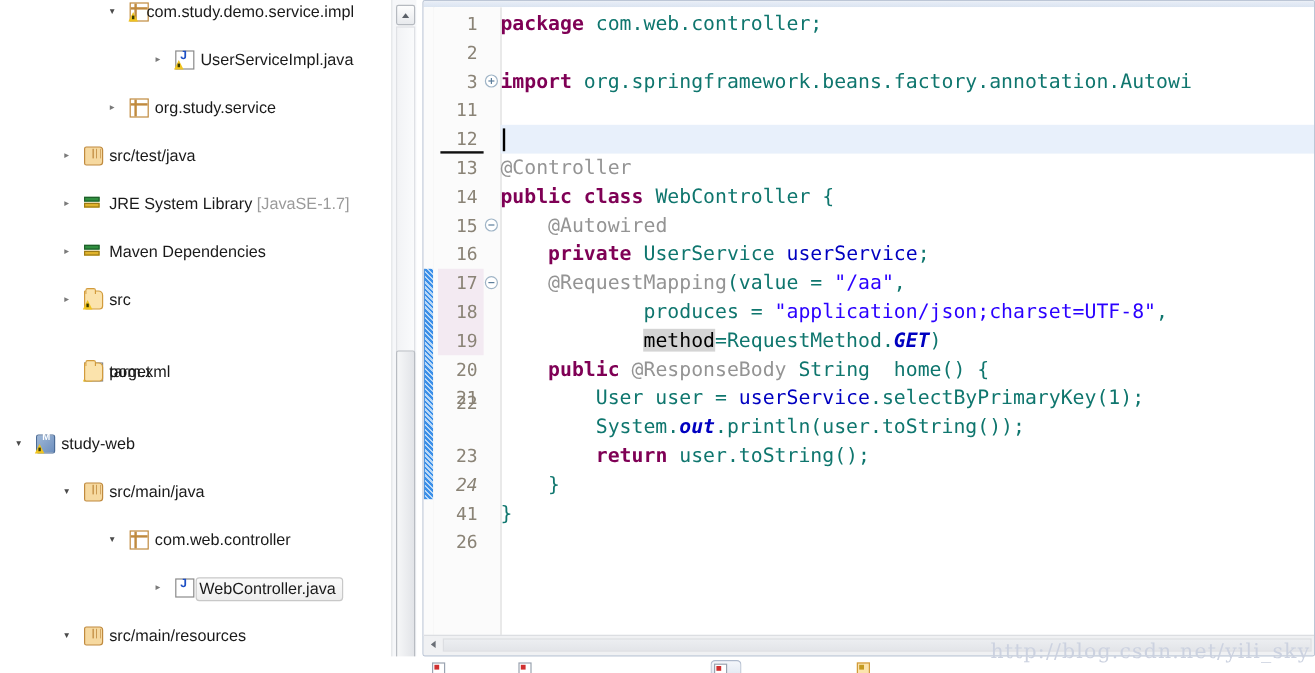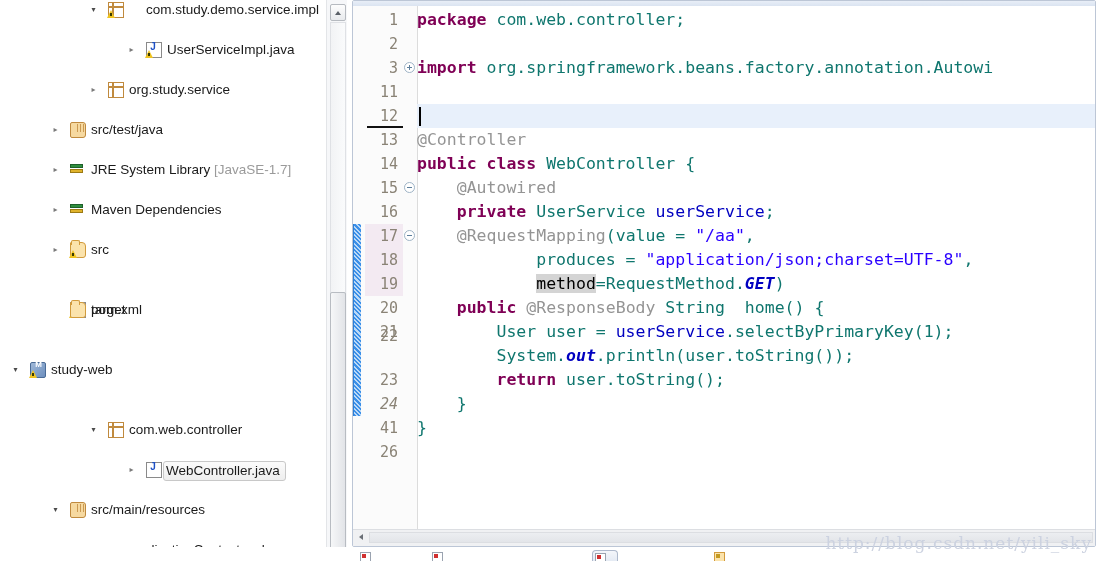--- a/index.html
+++ b/index.html
@@ -280,7 +280,7 @@
           <span class="ico ic-pkg" style="left: 108px;">
             <span class="warnbadge"></span>
           </span>
-          <span class="lbl" style="left: 146px;">com.study.demo.service.impl</span>
+          <span class="lbl" style="left: 122px;">com.study.demo.service.impl</span>
         </div>
         <div class="row" style="top: 20px;">
           <span class="arrow closed" style="left: 126px;"></span>

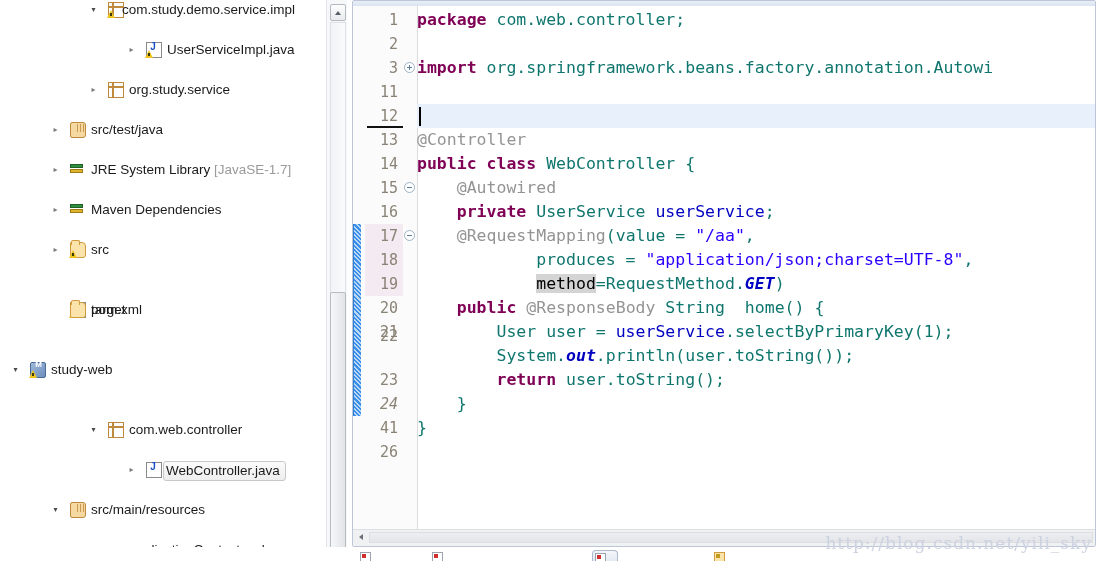--- a/index.html
+++ b/index.html
@@ -332,6 +332,11 @@
             <span class="warnbadge"></span>
           </span>
           <span class="lbl" style="left: 51px;">study-web</span>
+        </div>
+        <div class="row" style="top: 200px;">
+          <span class="arrow open" style="left: 50px;"></span>
+          <span class="ico ic-srcfolder" style="left: 70px;"></span>
+          <span class="lbl" style="left: 91px;">src/main/java</span>
         </div>
         <div class="row" style="top: 220px;">
           <span class="arrow open" style="left: 88px;"></span>

